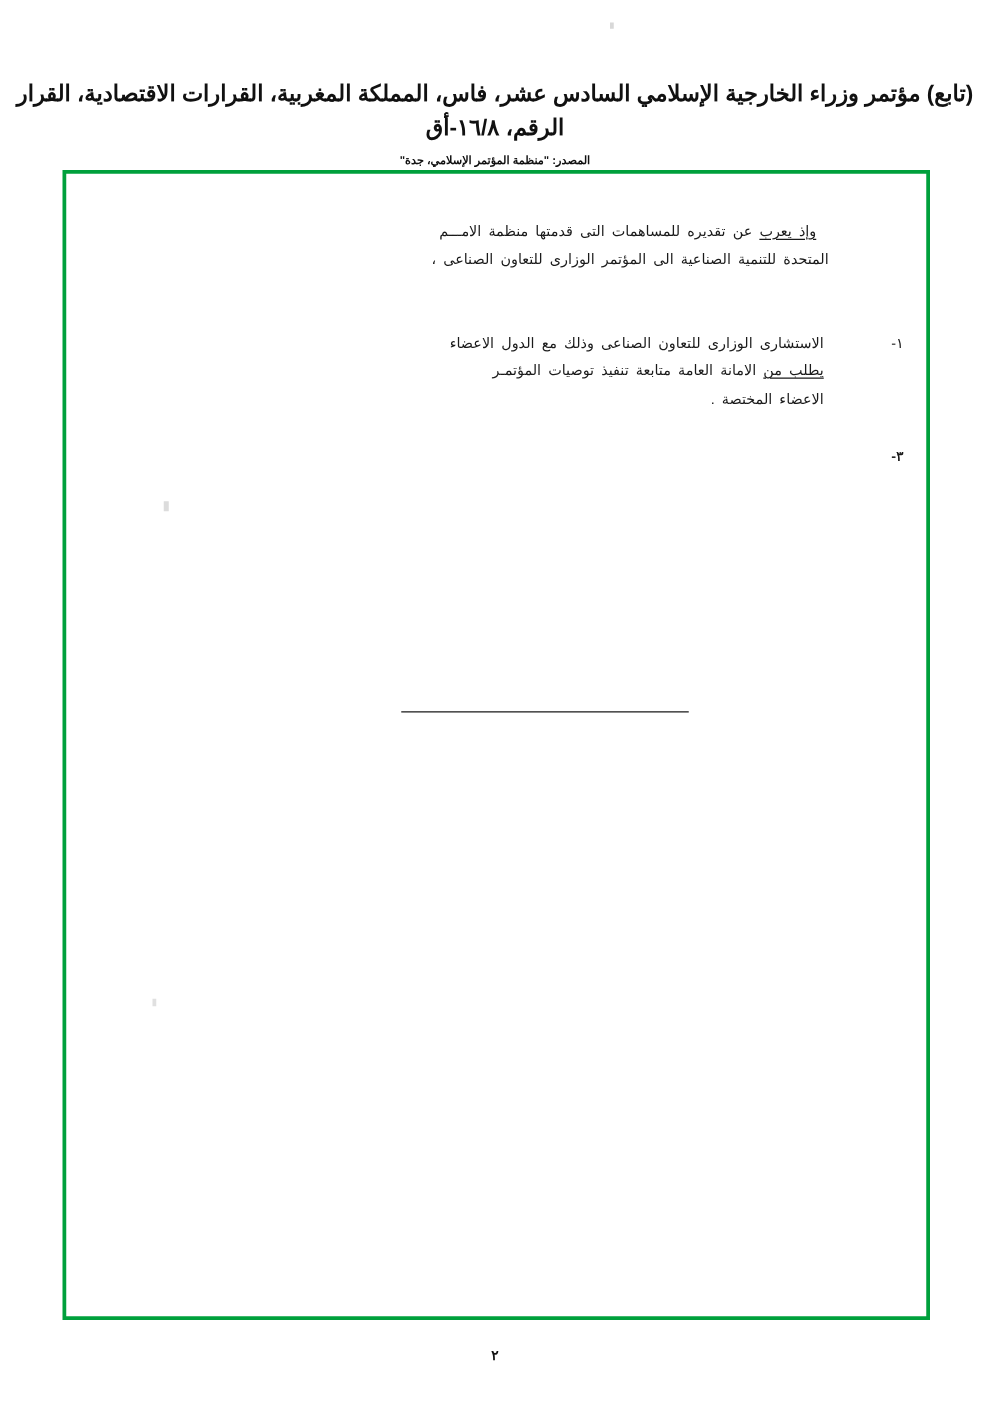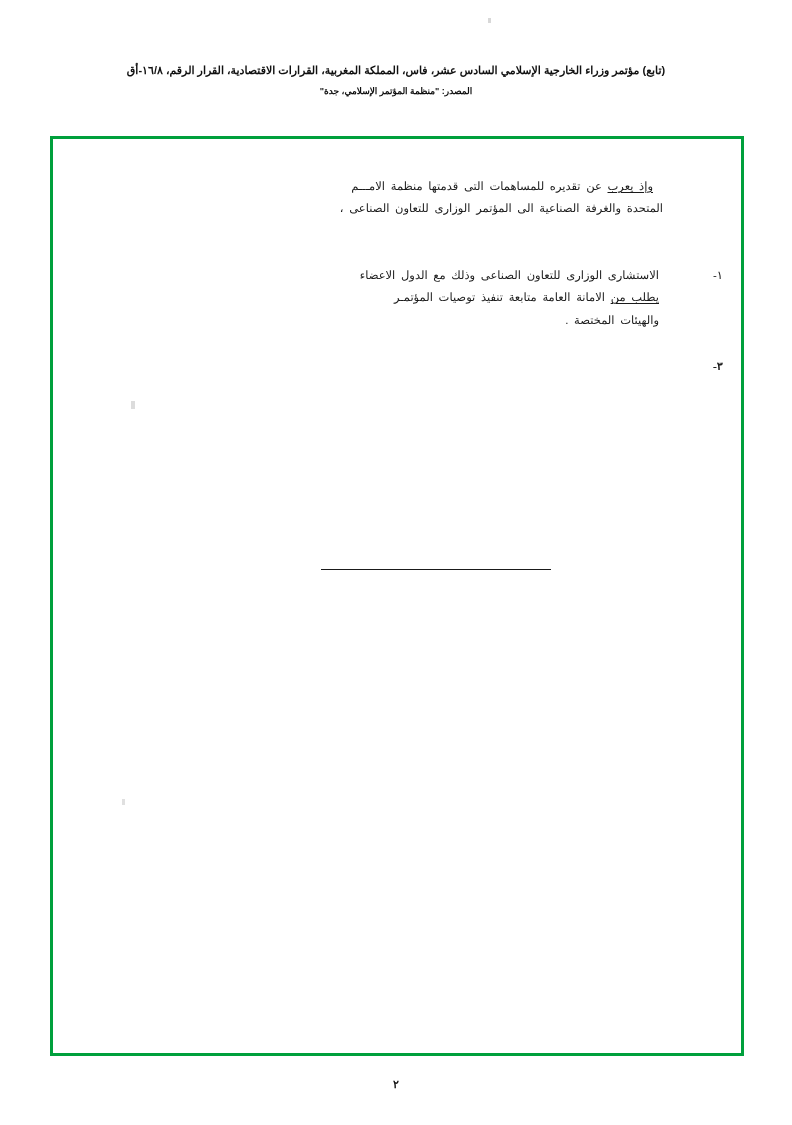--- a/index.html
+++ b/index.html
@@ -33,7 +33,7 @@
     direction: rtl;
   }
   .header-title {
-    font-size: 11px;
+    font-size: 18px;
     font-weight: bold;
     letter-spacing: 0px;
     line-height: 1.5;

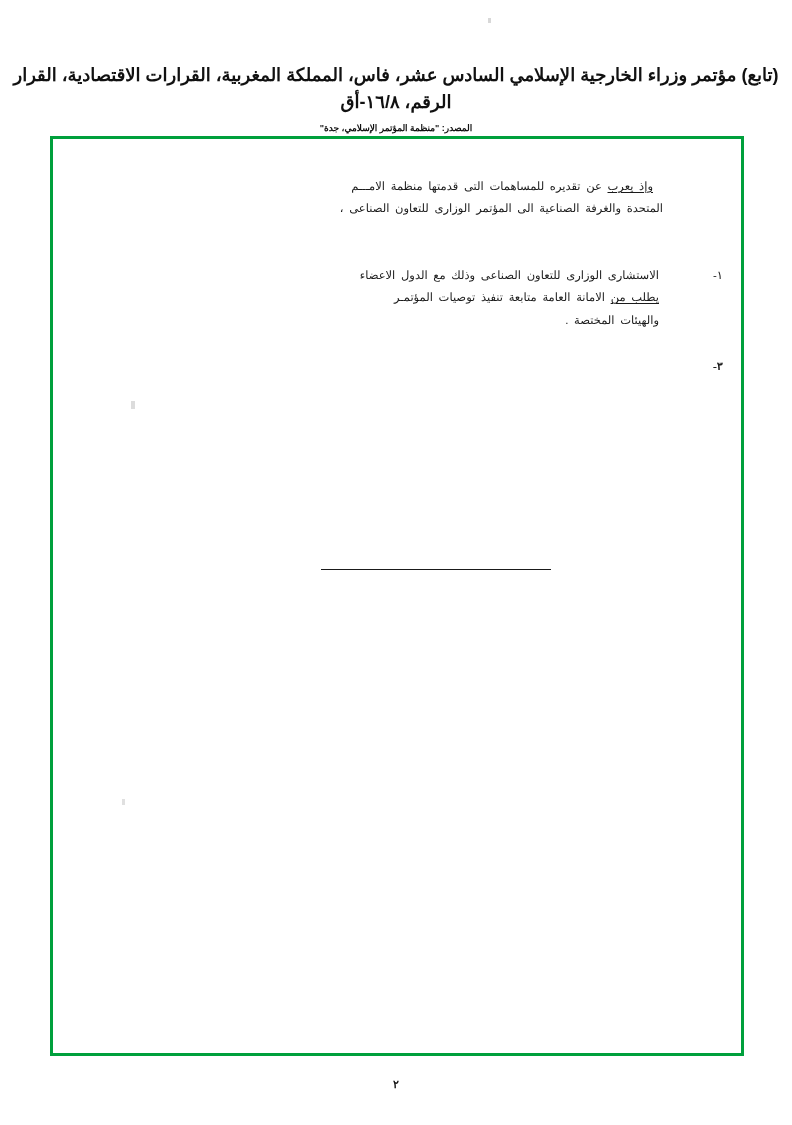--- a/index.html
+++ b/index.html
@@ -169,7 +169,7 @@
         <span class="line line-indent-1">
           <span class="lead-underline">وإذ يعرب</span><span> عن تقديره للمساهمات التى قدمتها منظمة الامـــم</span>
         </span>
-        <span class="line line-indent-2">المتحدة والغرفة الصناعية الى المؤتمر الوزارى للتعاون الصناعى ،</span>
+        <span class="line line-indent-2">المتحدة للتنمية الصناعية الى المؤتمر الوزارى للتعاون الصناعى ،</span>
       </div>
 
       <div class="para item" style="margin-top:44px;">

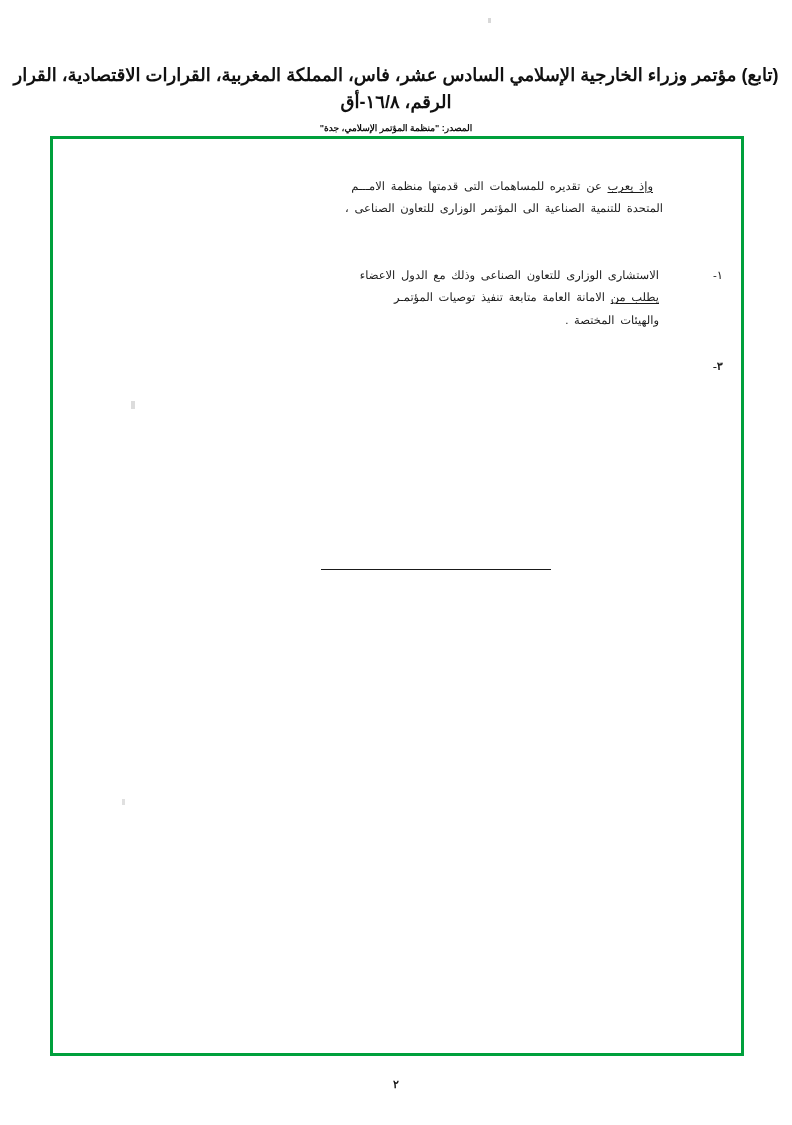--- a/index.html
+++ b/index.html
@@ -179,7 +179,7 @@
           <span class="line">
             <span class="lead-underline">يطلب من</span><span> الامانة العامة  متابعة تنفيذ توصيات المؤتمـر</span>
           </span>
-          <span class="line">والهيئات المختصة .</span>
+          <span class="line">الاعضاء المختصة .</span>
         </span>
       </div>
 

